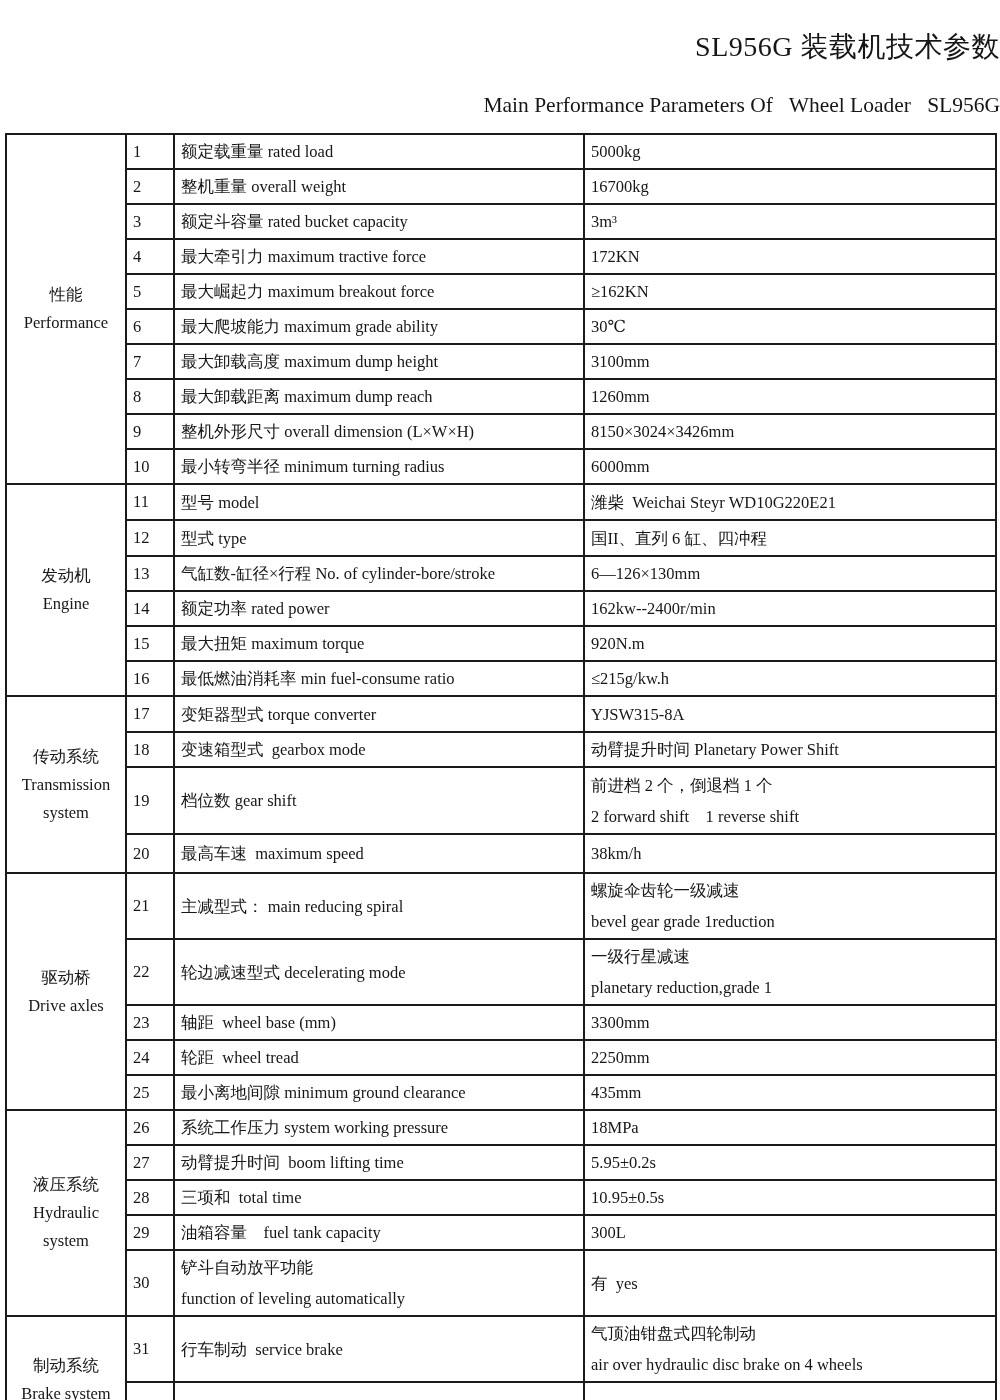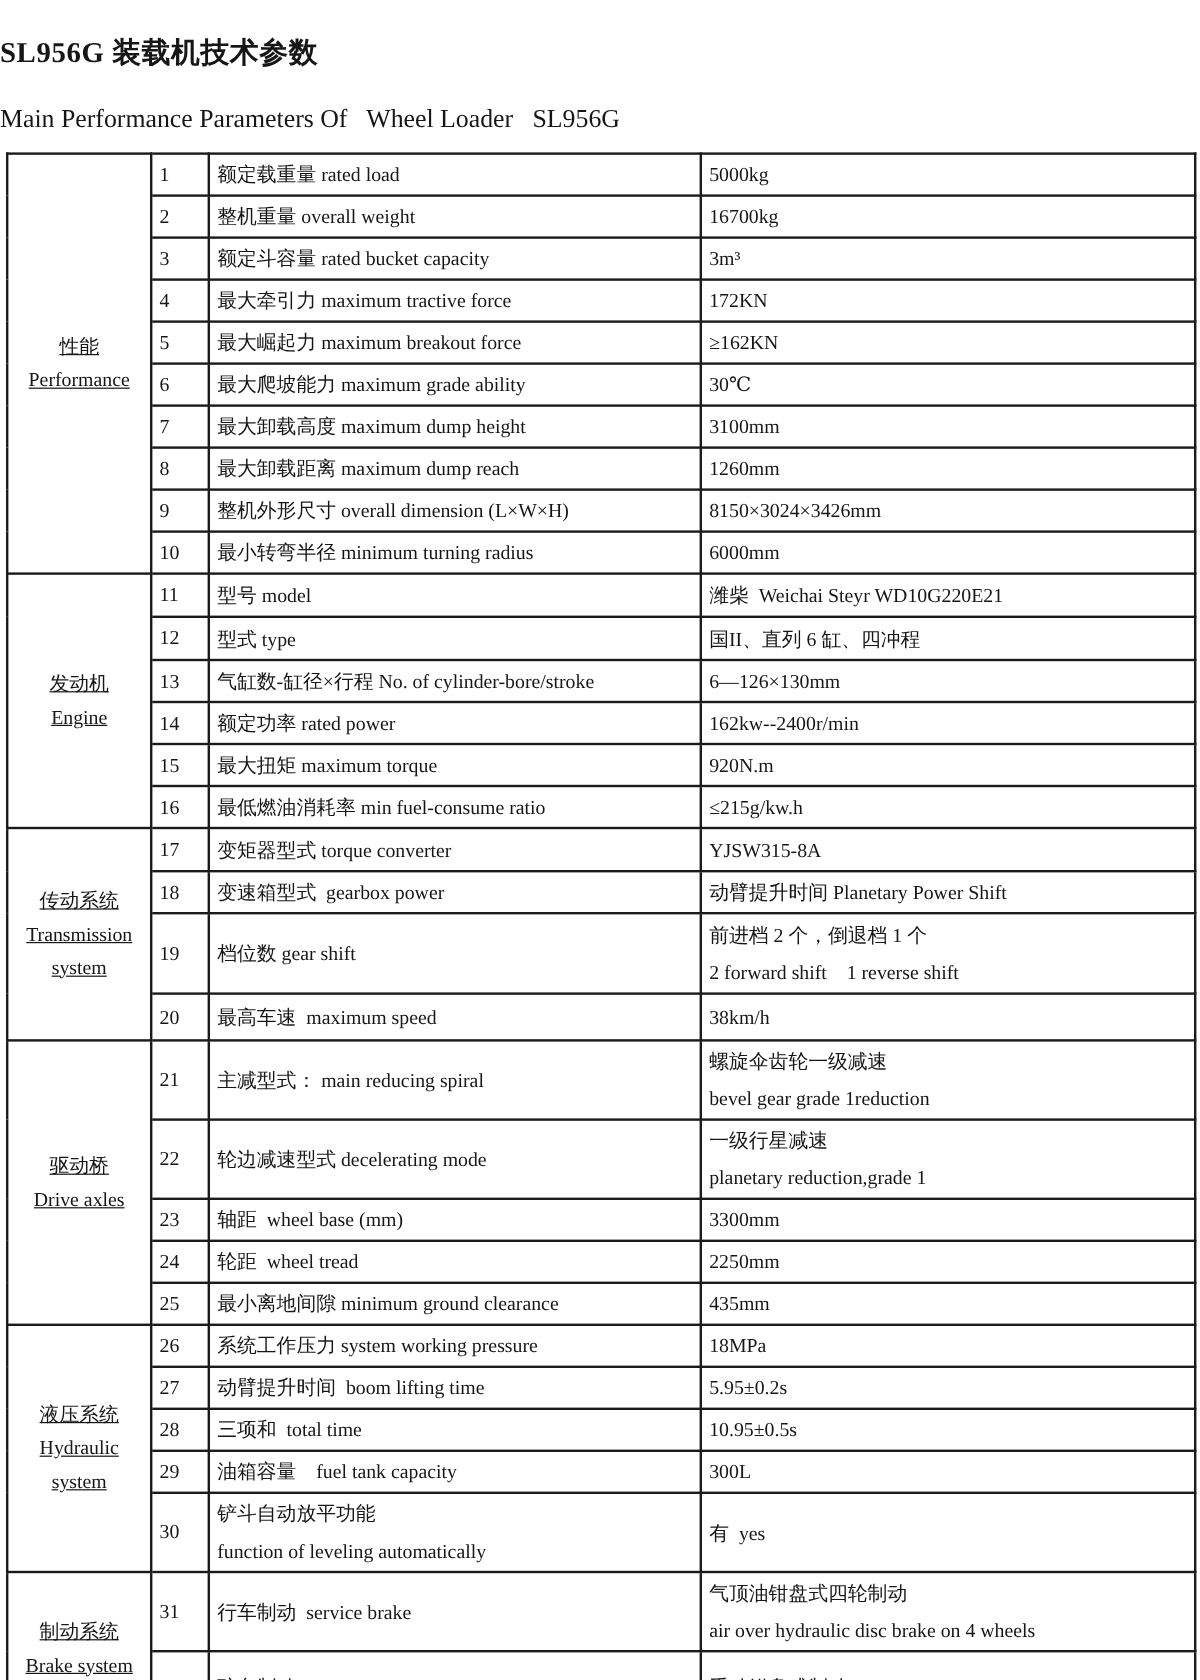--- a/index.html
+++ b/index.html
@@ -19,9 +19,9 @@
   .title-zh {
     margin: 0;
     padding-top: 28px;
-    text-align: left;
-    font-size: 24px;
-    font-weight: bold;
+    text-align: right;
+    font-size: 28px;
+    font-weight: normal;
     letter-spacing: 0.5px;
     white-space: pre;
   }

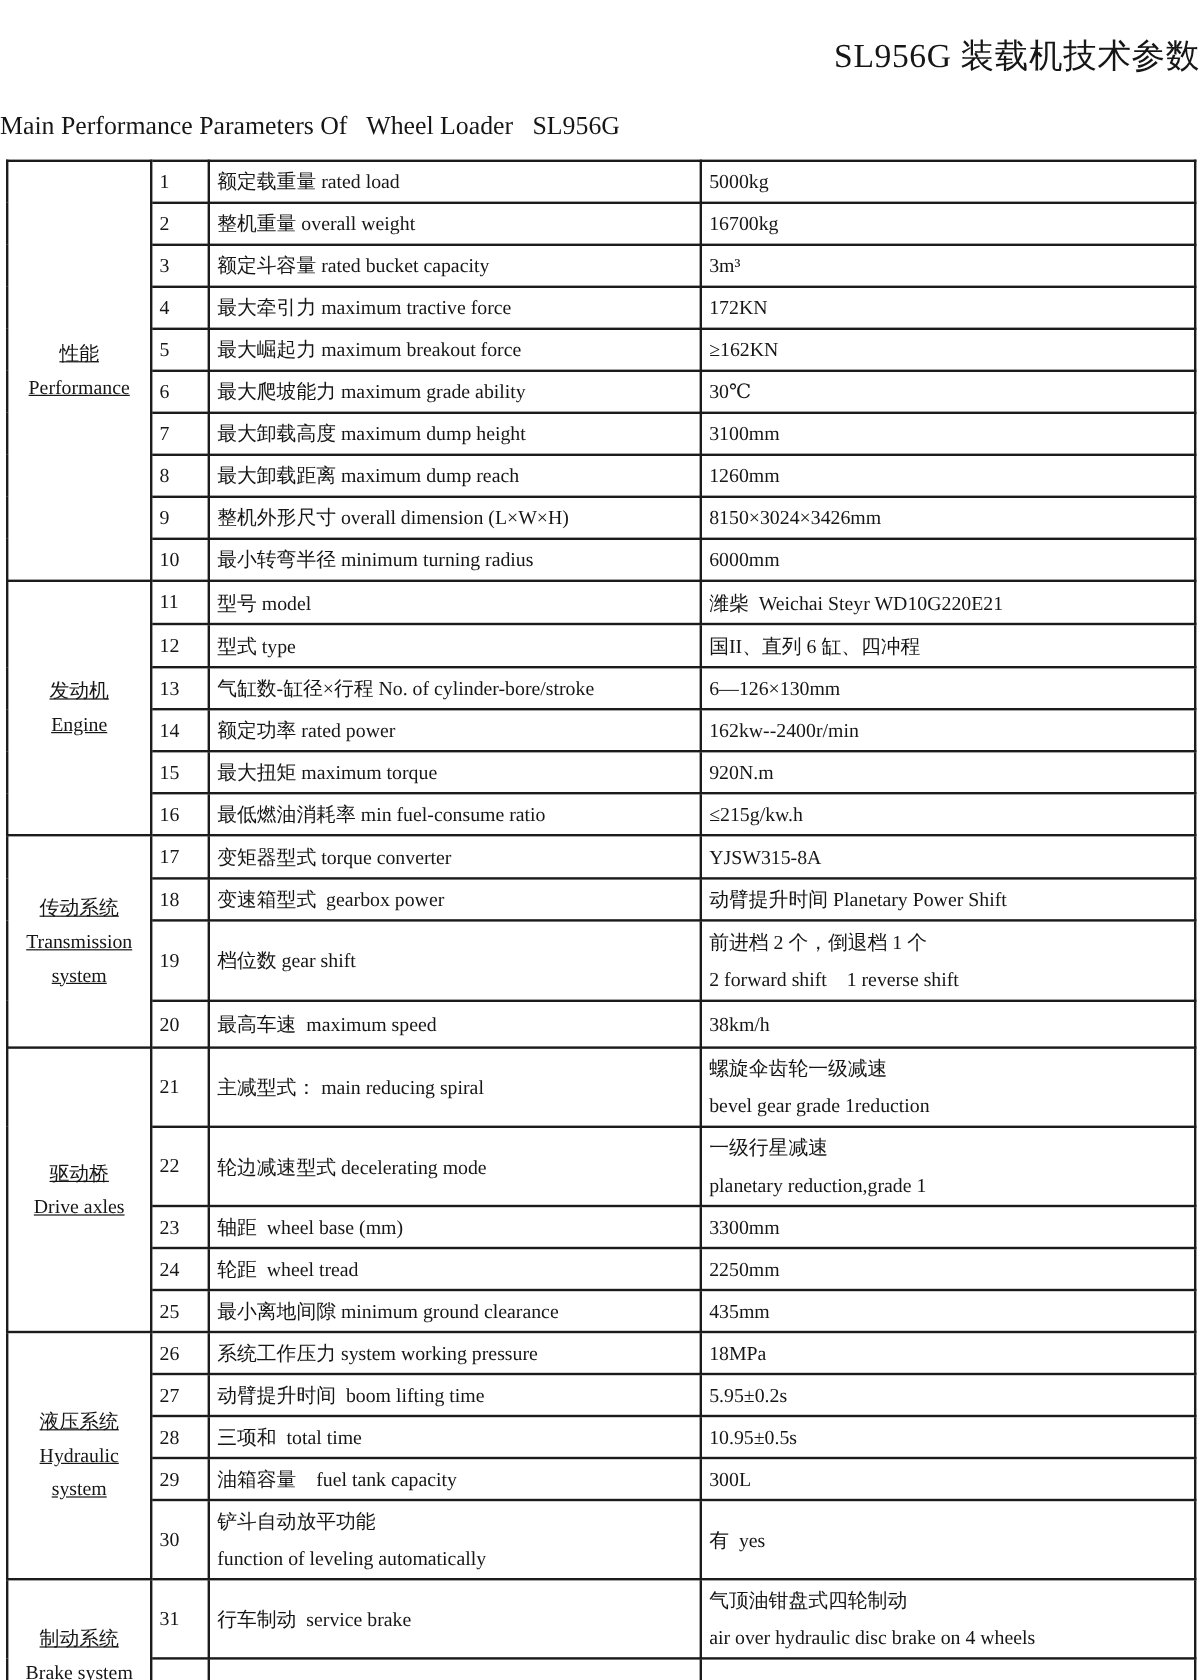--- a/index.html
+++ b/index.html
@@ -28,7 +28,7 @@
   .title-en {
     margin: 0;
     margin-top: 27px;
-    text-align: left;
+    text-align: right;
     font-size: 21.5px;
     font-weight: normal;
     white-space: pre;

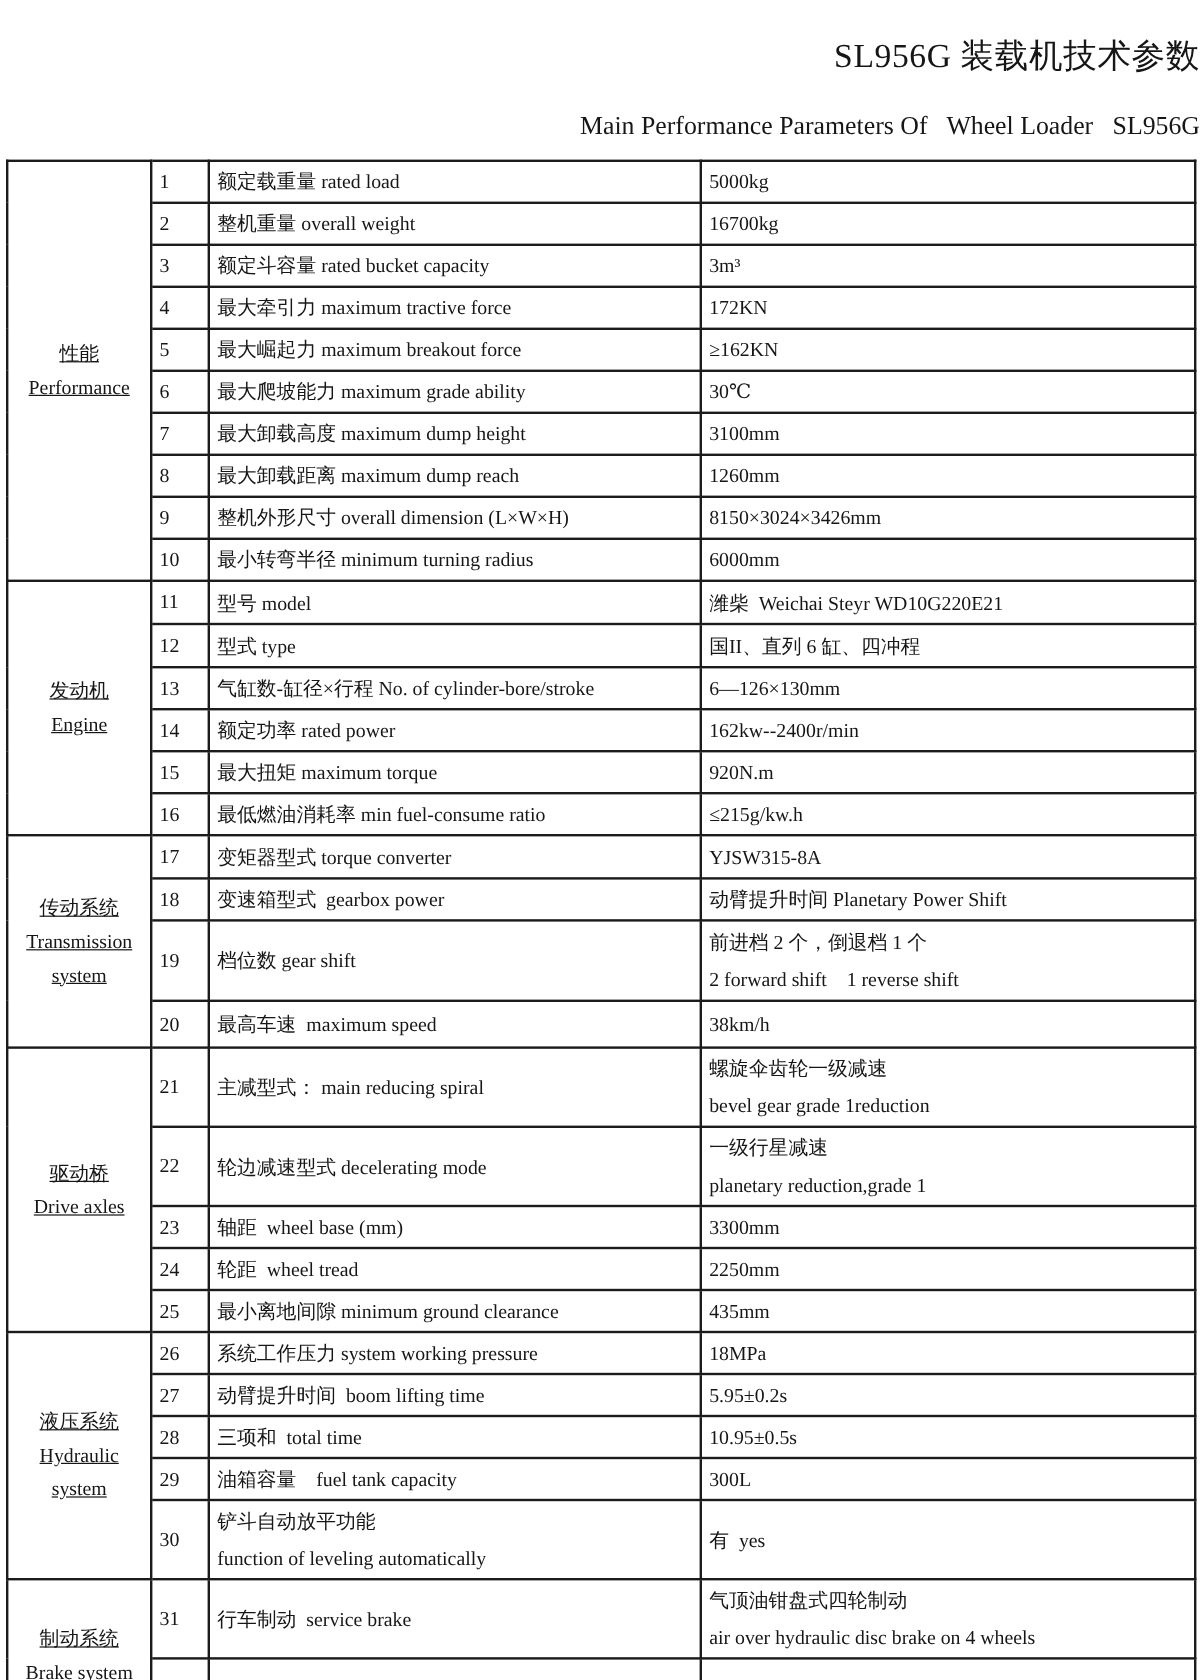--- a/index.html
+++ b/index.html
@@ -55,7 +55,6 @@
   td.cat-cell .line {
     line-height: 28px;
     white-space: pre;
-    text-decoration: underline;
   }
   td.no-cell {
     padding-left: 10px;

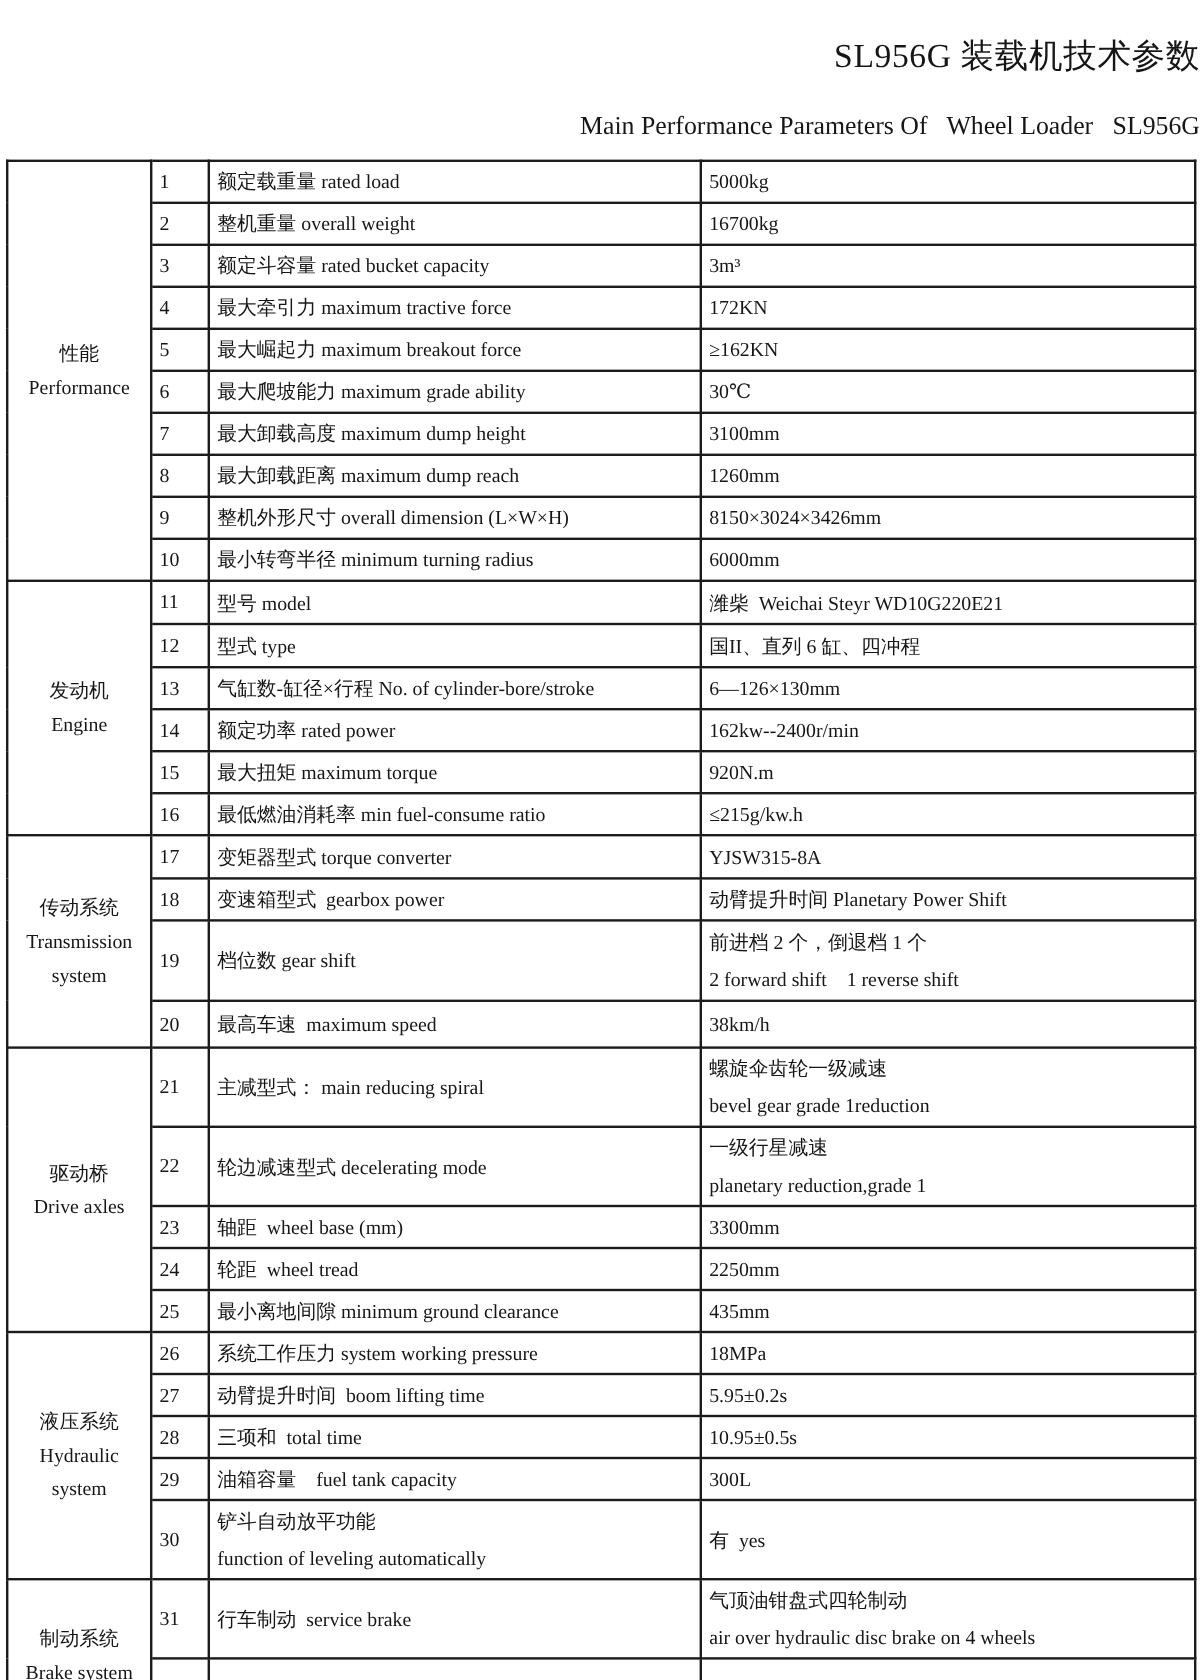--- a/index.html
+++ b/index.html
@@ -253,7 +253,7 @@
         <tr style="height: 31px;">
           <td class="no-cell">18</td>
           <td class="param-cell">
-            <div class="line">变速箱型式  gearbox power</div>
+            <div class="line">变速箱型式  gearbox mode</div>
           </td>
           <td class="value-cell">
             <div class="line">动臂提升时间 Planetary Power Shift</div>

